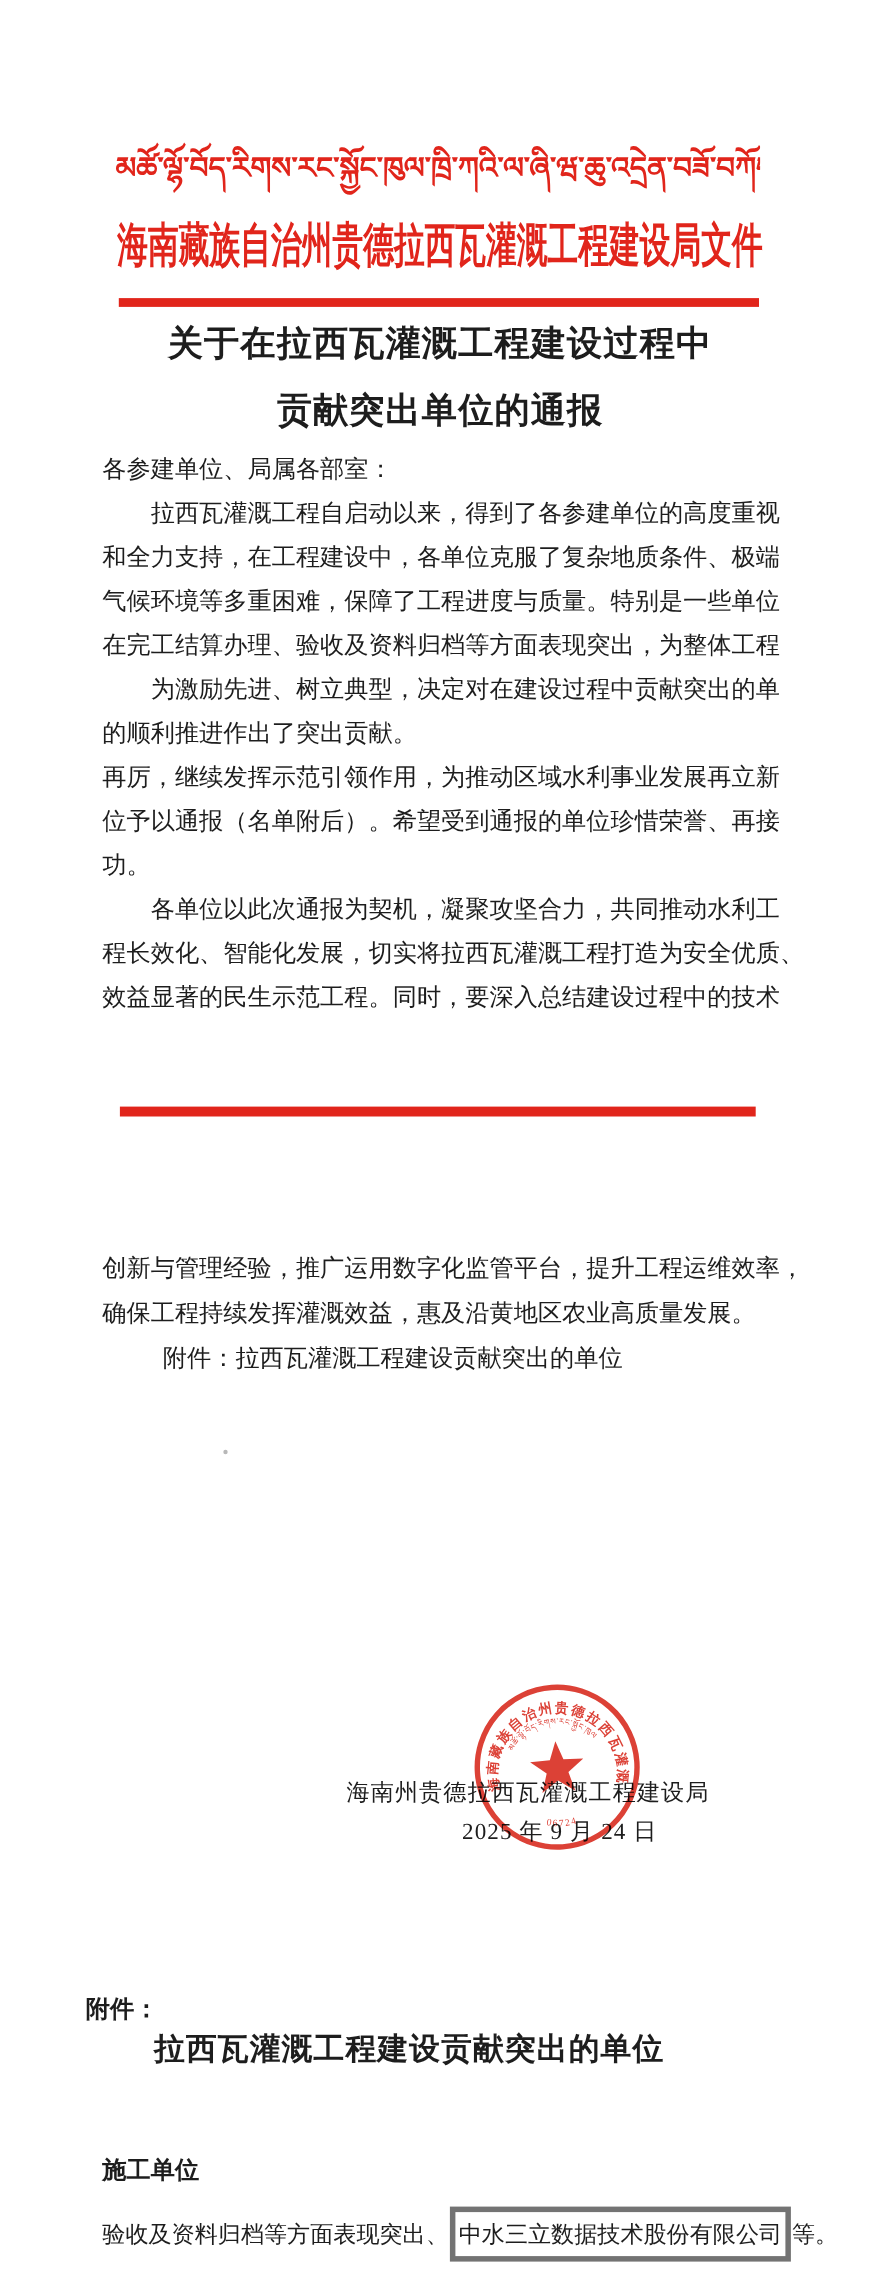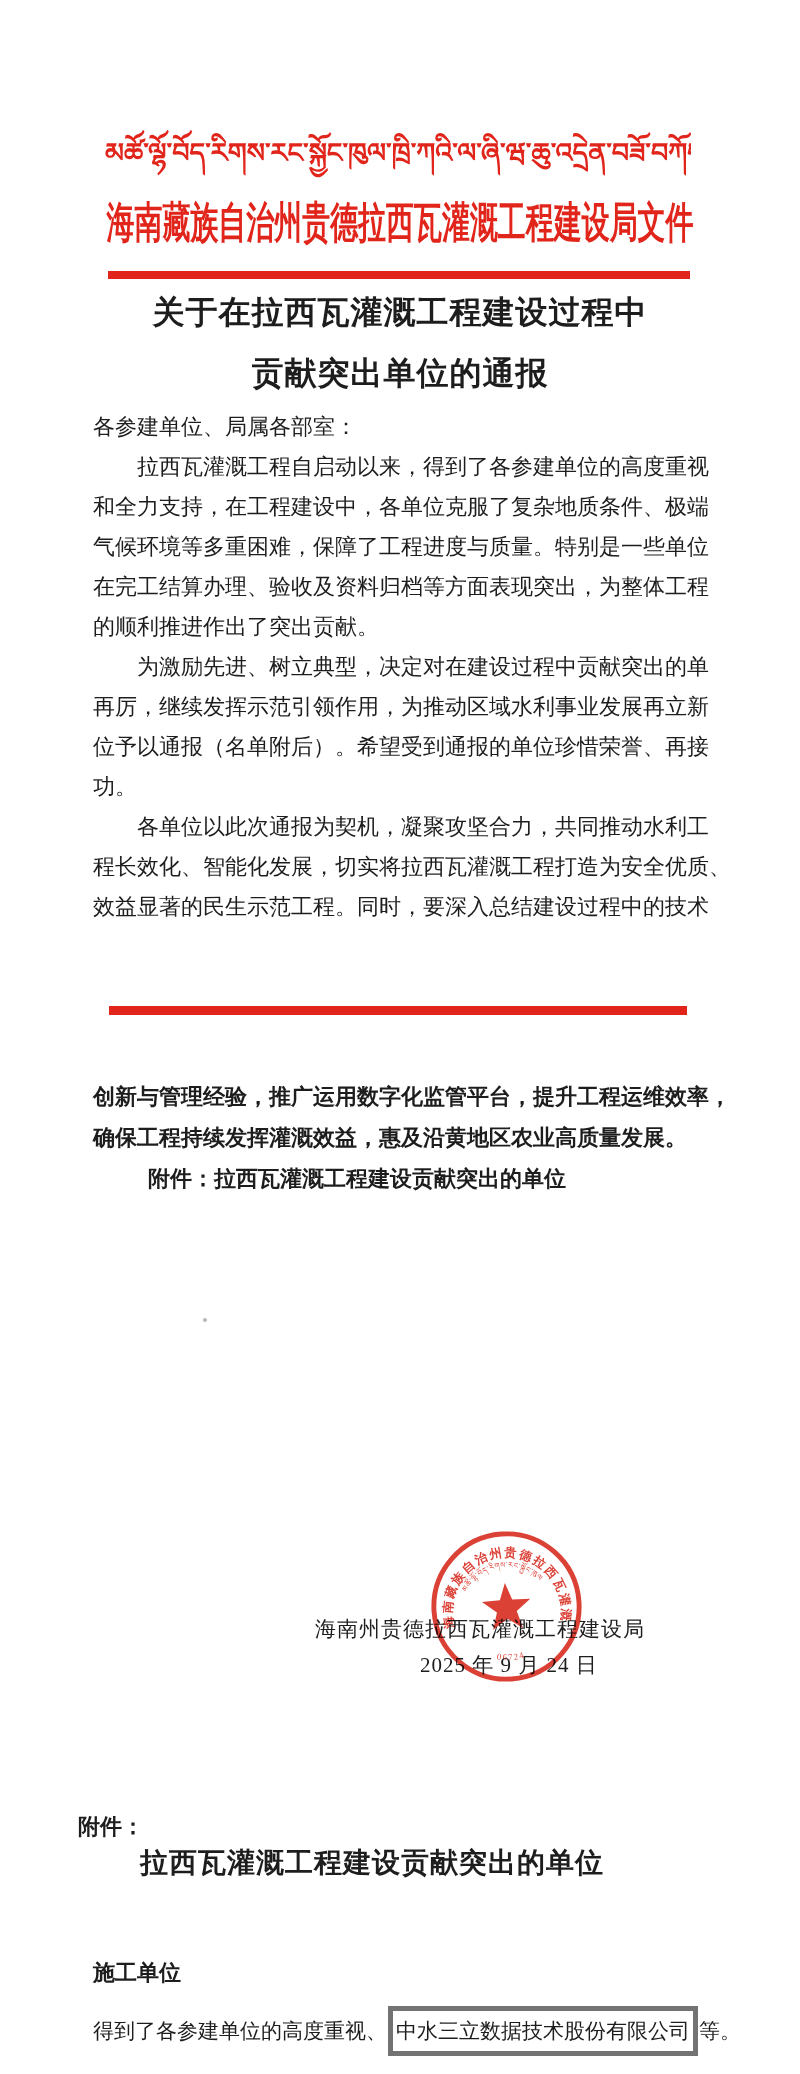--- a/index.html
+++ b/index.html
@@ -108,8 +108,8 @@
     <div class="bodyline">和全力支持，在工程建设中，各单位克服了复杂地质条件、极端</div>
     <div class="bodyline">气候环境等多重困难，保障了工程进度与质量。特别是一些单位</div>
     <div class="bodyline">在完工结算办理、验收及资料归档等方面表现突出，为整体工程</div>
+    <div class="bodyline ind">为激励先进、树立典型，决定对在建设过程中贡献突出的单</div>
     <div class="bodyline noj">的顺利推进作出了突出贡献。</div>
-    <div class="bodyline ind">为激励先进、树立典型，决定对在建设过程中贡献突出的单</div>
     <div class="bodyline">再厉，继续发挥示范引领作用，为推动区域水利事业发展再立新</div>
     <div class="bodyline">位予以通报（名单附后）。希望受到通报的单位珍惜荣誉、再接</div>
     <div class="bodyline noj">功。</div>

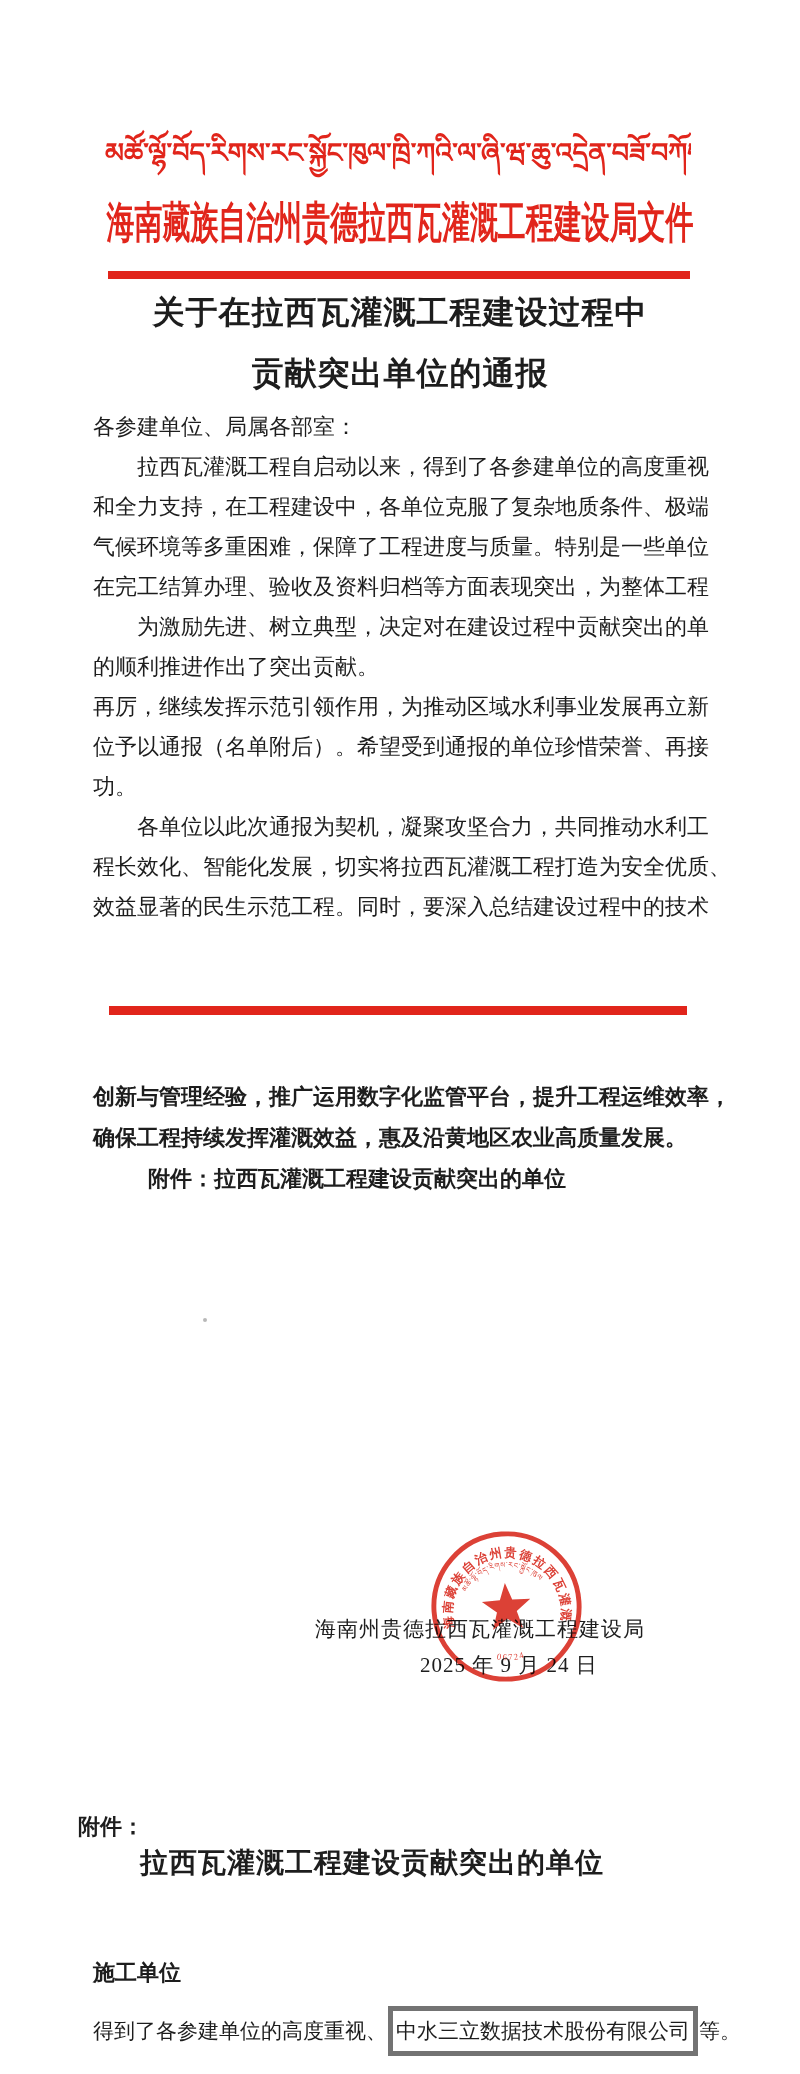--- a/index.html
+++ b/index.html
@@ -42,7 +42,7 @@
   }
   .bodyblock{position:absolute;left:93px;width:614px;}
   .bb1{top:447px;}
-  .bb2{top:1076px;font-weight:bold;}
+  .bb2{top:1132px;}
   .bodyline{
     height:40px;line-height:40px;font-size:22px;
     text-align:justify;text-align-last:justify;text-justify:inter-character;

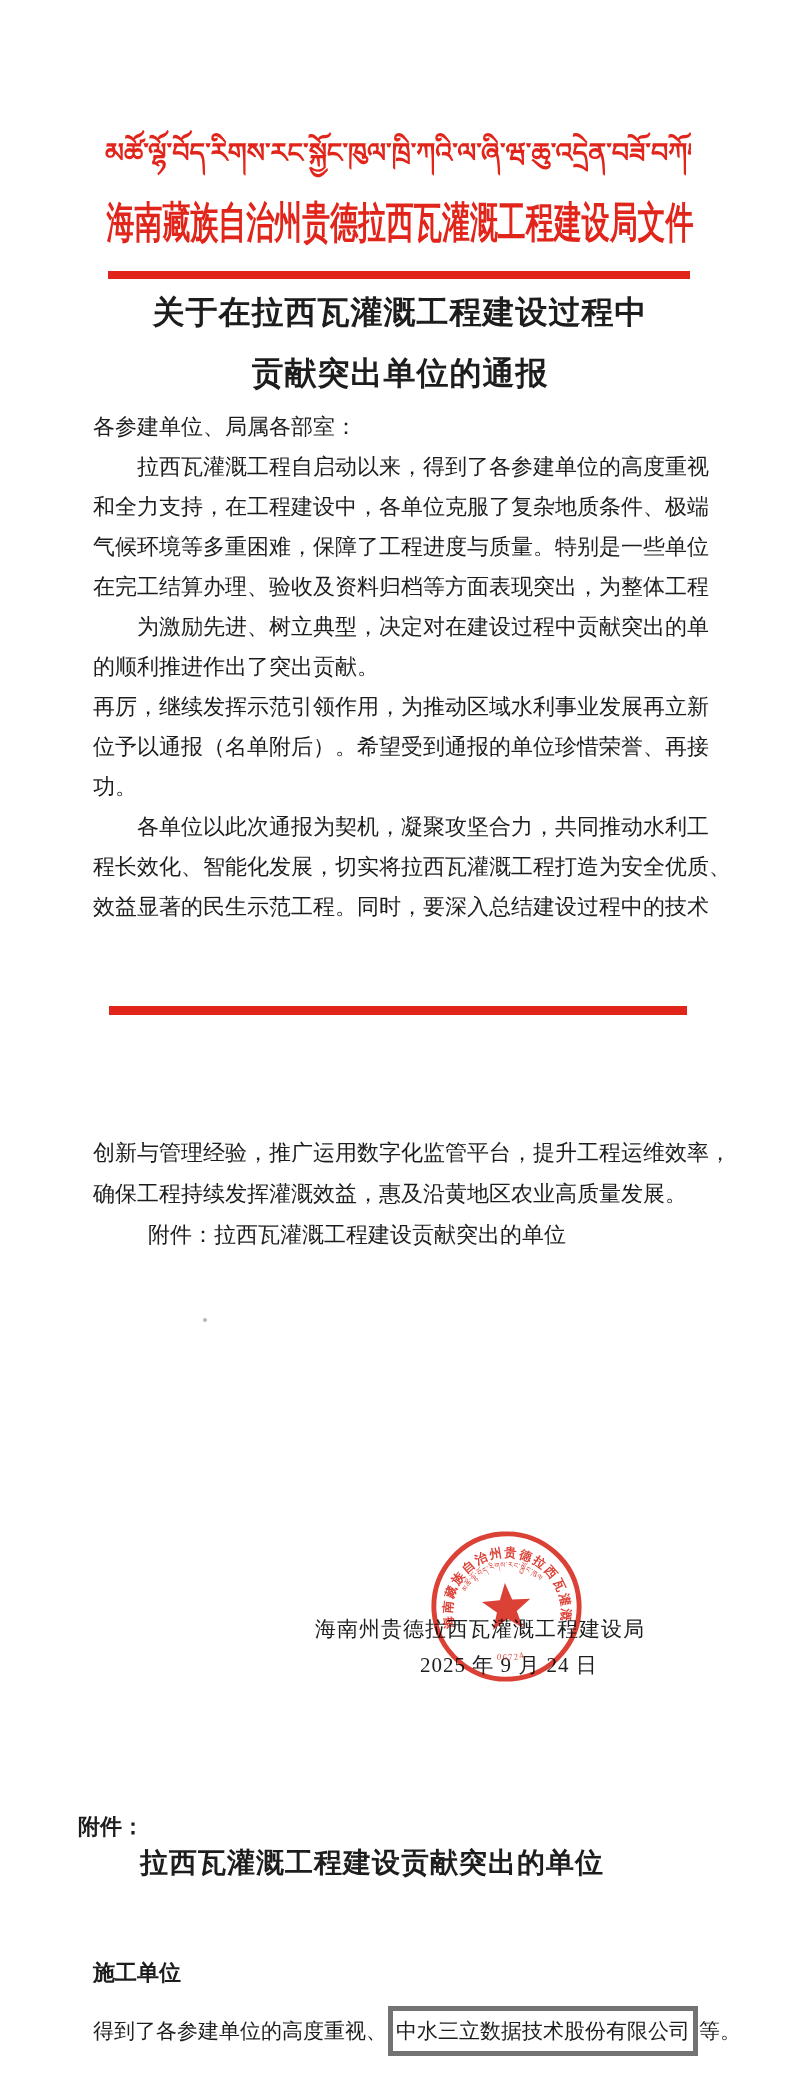--- a/index.html
+++ b/index.html
@@ -156,7 +156,7 @@
   <div class="sec-heading">施工单位</div>
 
   <div class="companies">
-    <span>得到了各参建单位的高度重视、</span><span class="hl-box">中水三立数据技术股份有限公司</span><span>等。</span>
+    <span>验收及资料归档等方面表现突出、</span><span class="hl-box">中水三立数据技术股份有限公司</span><span>等。</span>
   </div>
 
 </div>

